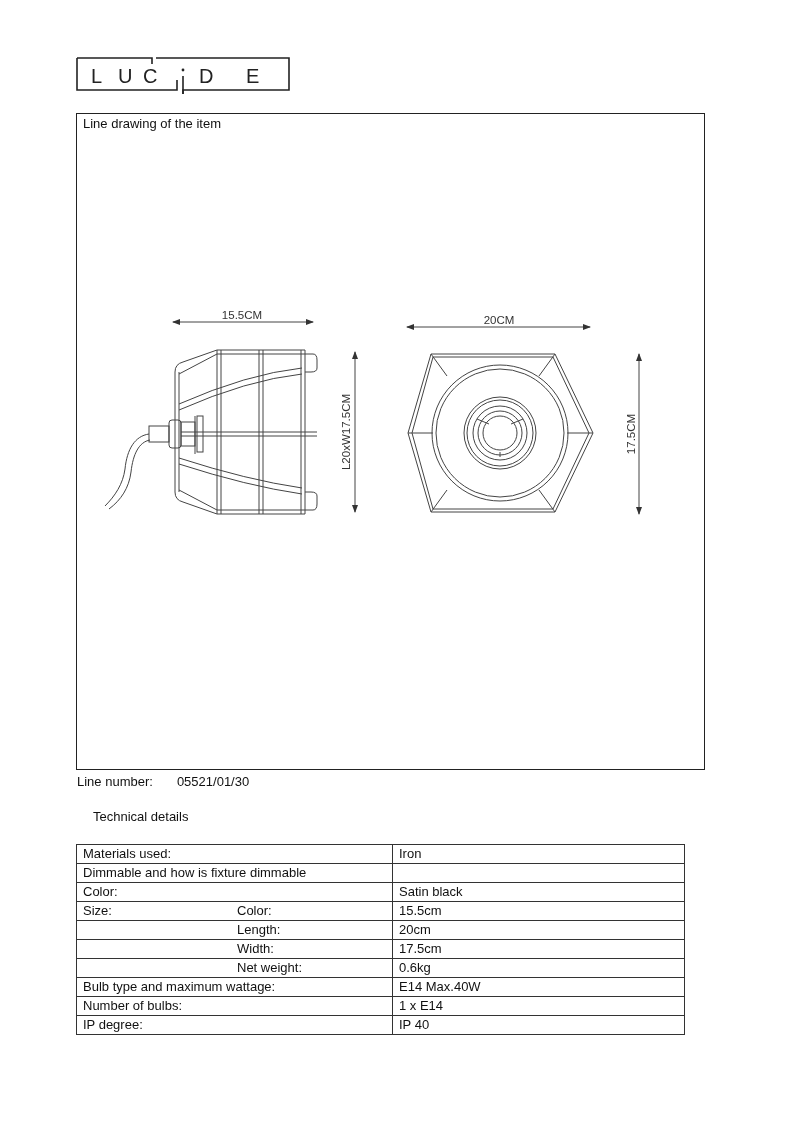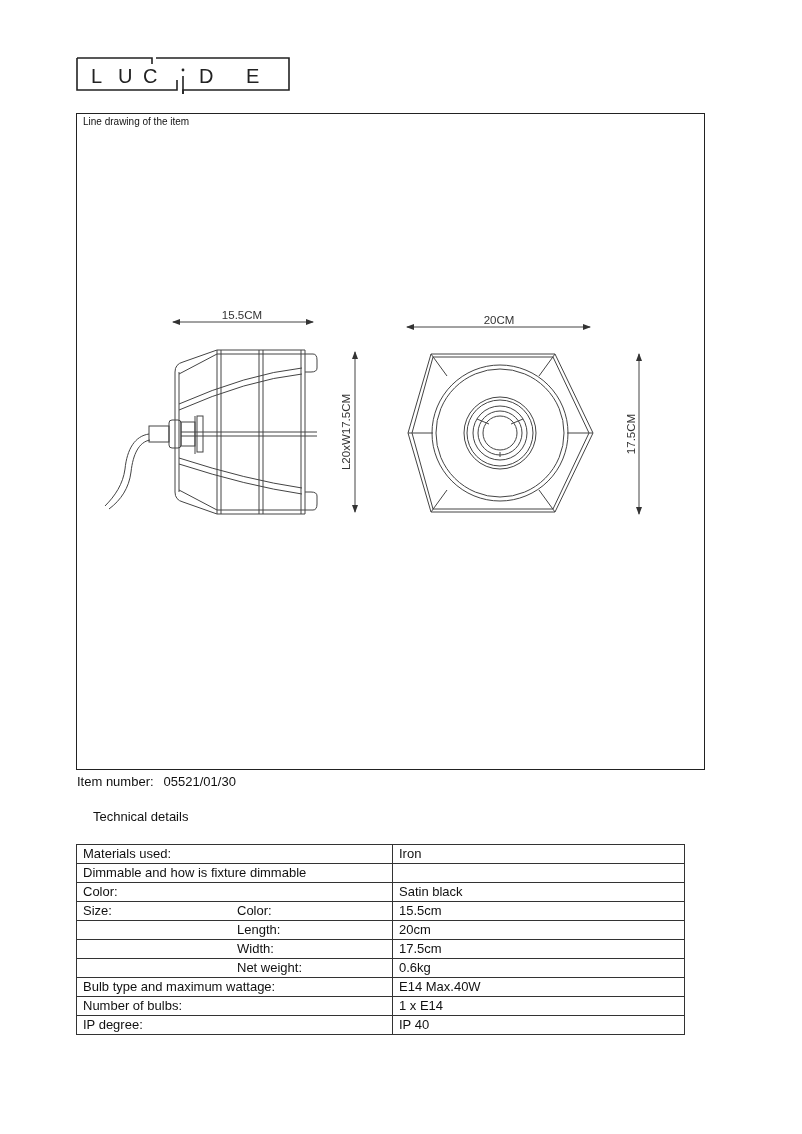--- a/index.html
+++ b/index.html
@@ -8,7 +8,7 @@
   .logo { position:absolute; left:76px; top:54px; width:214px; height:40px; }
   .frame { position:absolute; left:76px; top:113px; width:629px; height:657px;
            border:1px solid #222; box-sizing:border-box; }
-  .frame-title { position:absolute; left:6px; top:2px; font-size:10px; }
+  .frame-title { position:absolute; left:6px; top:2px; font-size:13px; }
   .drawing { position:absolute; left:0; top:0; }
   .item-number { position:absolute; left:77px; top:774px; font-size:13px; }
   .item-number .val { margin-left:10px; }

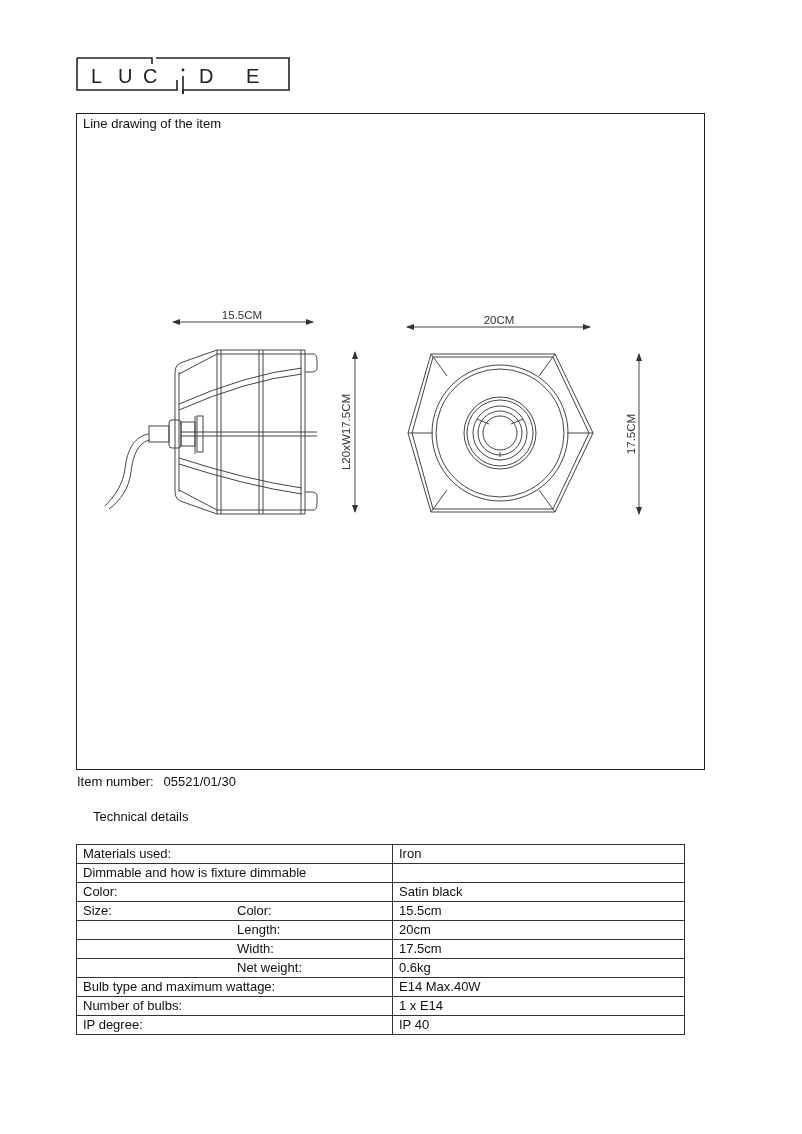--- a/index.html
+++ b/index.html
@@ -131,7 +131,7 @@
 </div>
 
 <div class="item-number">
-  <span>Item number:</span><span class="val">05521/01/30</span>
+  <span>Line number:</span><span class="val">05521/01/30</span>
 </div>
 
 <div class="tech-title">Technical details</div>

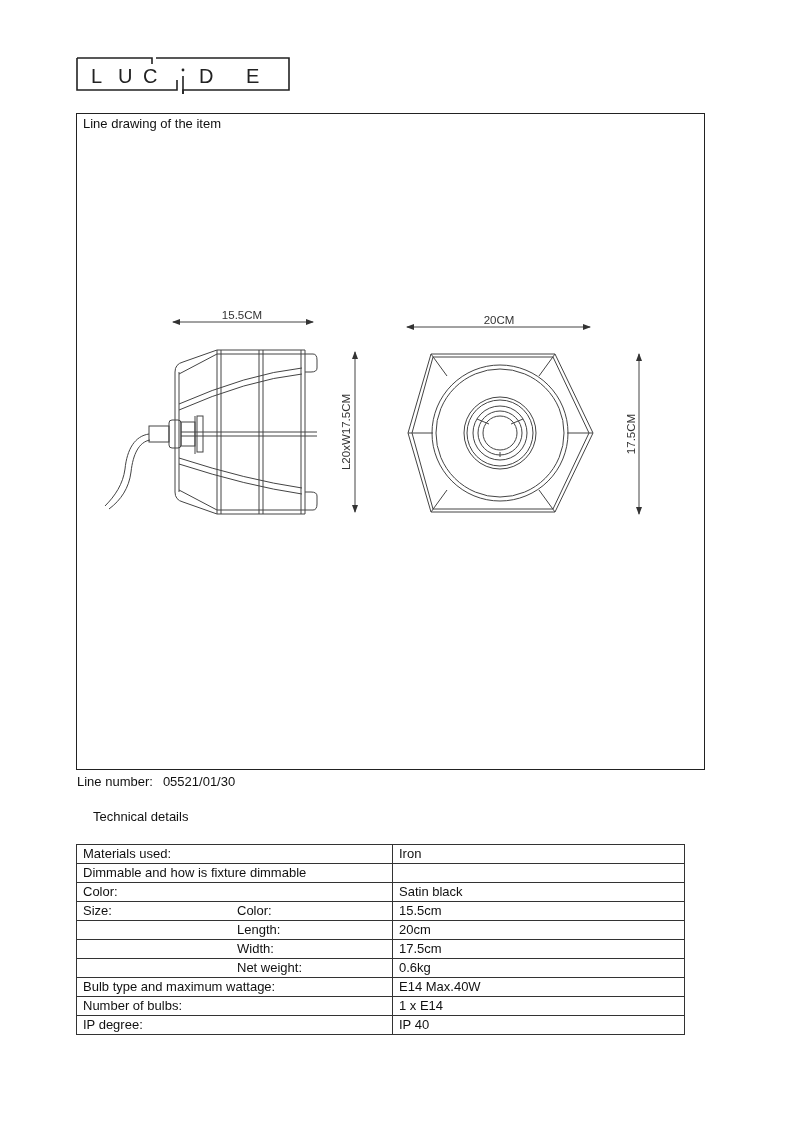--- a/index.html
+++ b/index.html
@@ -11,7 +11,7 @@
   .frame-title { position:absolute; left:6px; top:2px; font-size:13px; }
   .drawing { position:absolute; left:0; top:0; }
   .item-number { position:absolute; left:77px; top:774px; font-size:13px; }
-  .item-number .val { margin-left:10px; }
+  .item-number .val { margin-left:24px; }
   .tech-title { position:absolute; left:77px; top:809px; font-size:13px;margin-left:16px; }
   table.specs { position:absolute; left:76px; top:844px; width:609px;
                 border-collapse:collapse; font-size:13px; }

